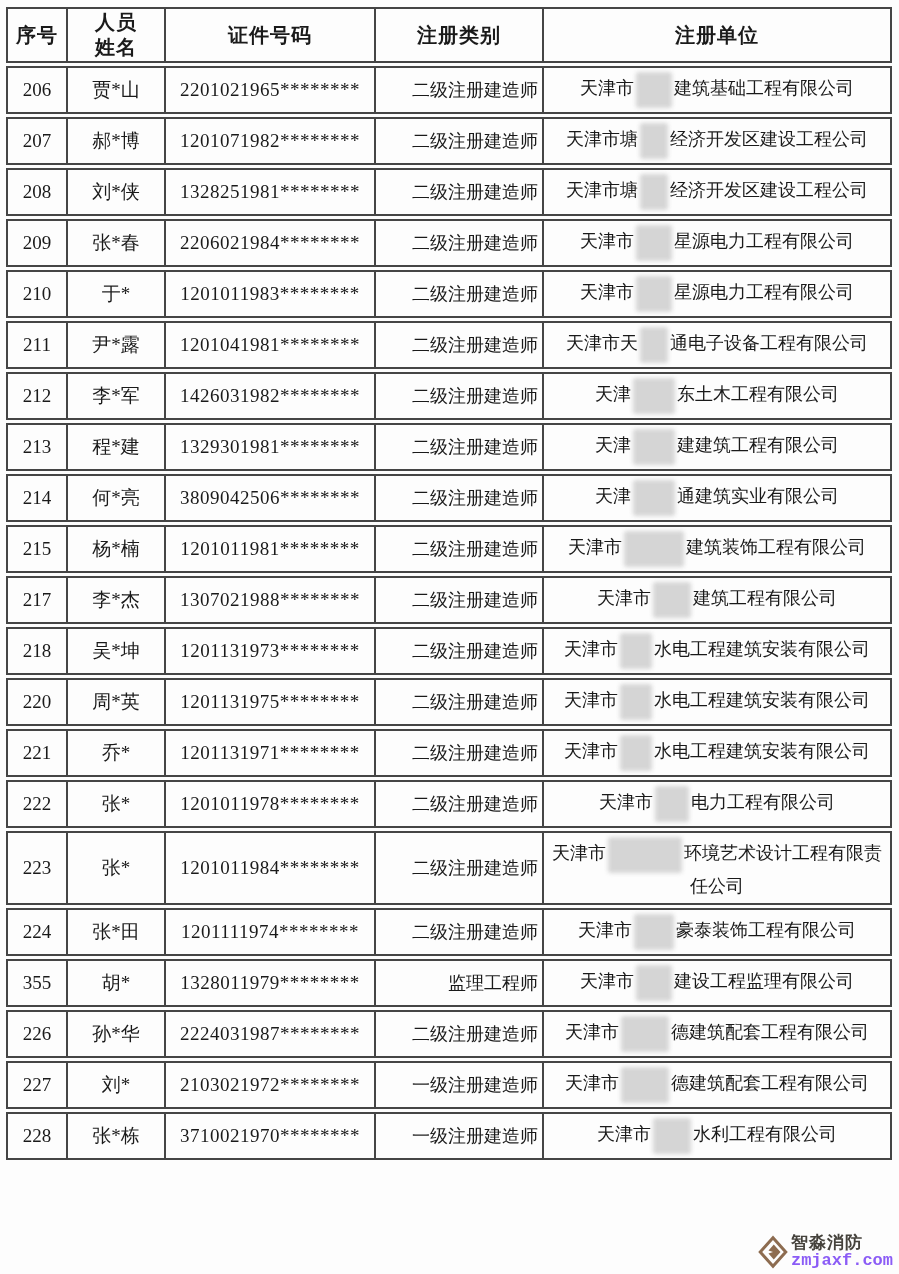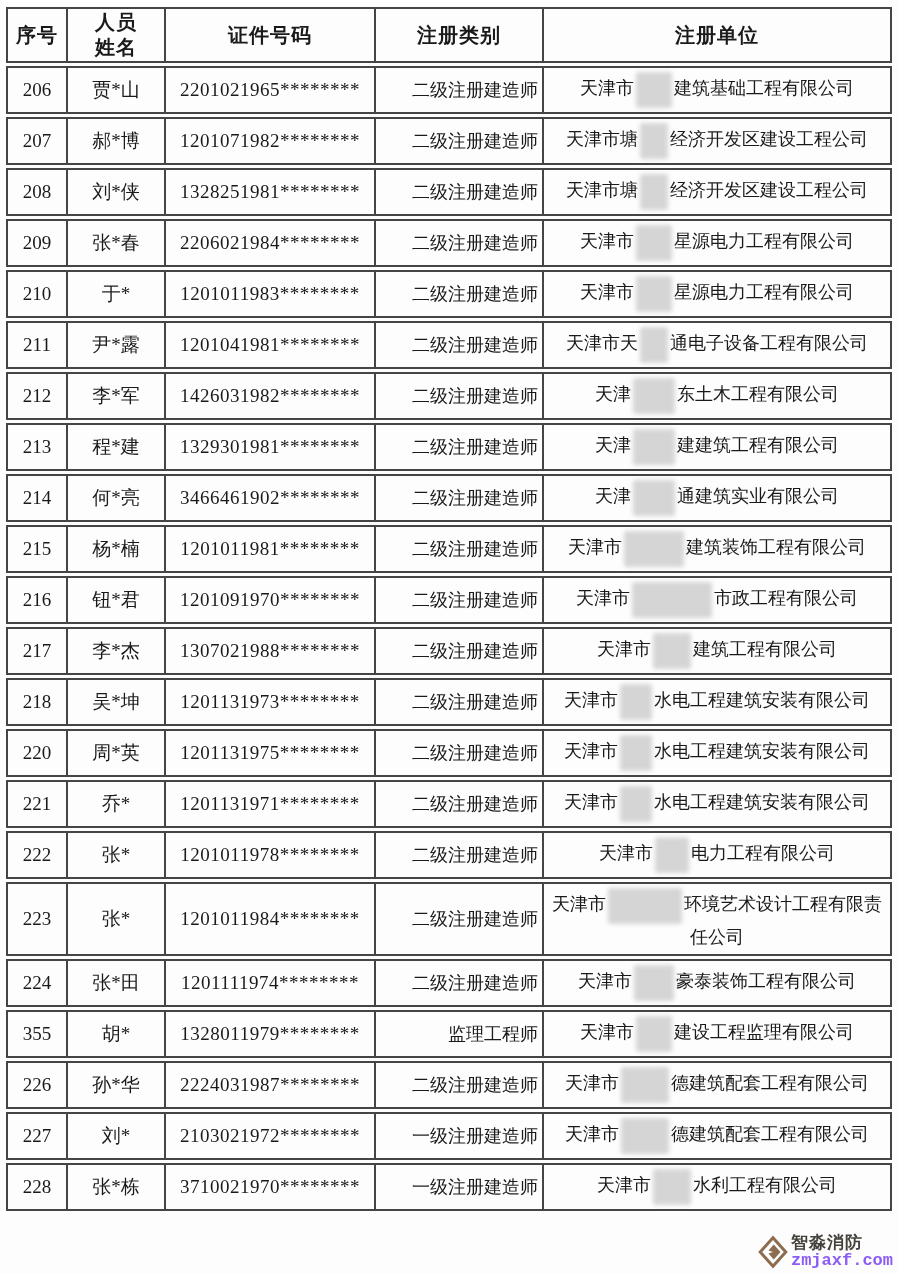--- a/index.html
+++ b/index.html
@@ -166,7 +166,7 @@
         <tr>
           <td class="">214</td>
           <td class="">何*亮</td>
-          <td class="cell-id">3466461902********</td>
+          <td class="cell-id">3809042506********</td>
           <td class="cell-category">二级注册建造师</td>
           <td class="cell-company"><span>天津</span><span class="redact" style="width: 42px;"></span><span>通建筑实业有限公司</span></td>
         </tr>

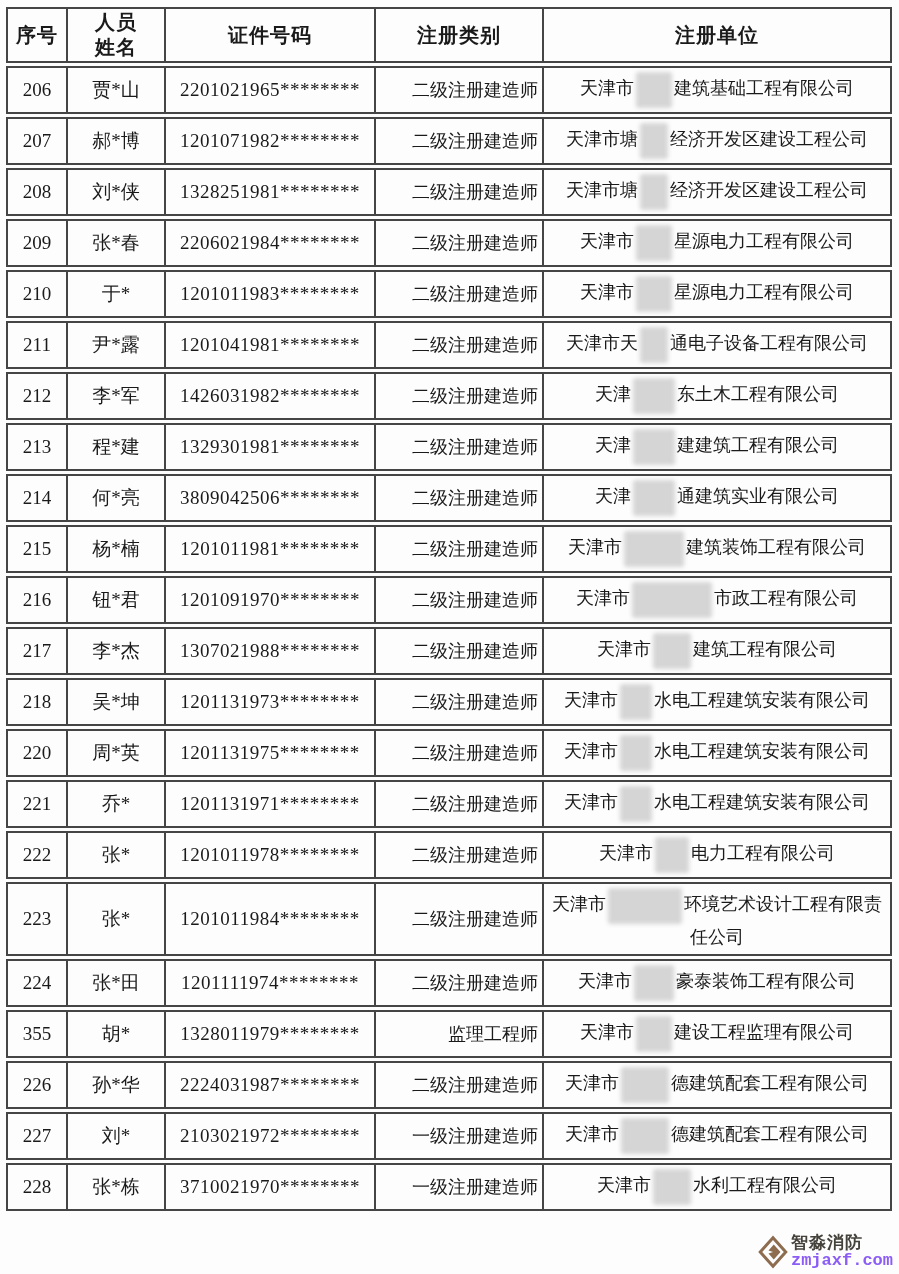--- a/index.html
+++ b/index.html
@@ -178,13 +178,6 @@
           <td class="cell-company"><span>天津市</span><span class="redact" style="width: 60px;"></span><span>建筑装饰工程有限公司</span></td>
         </tr>
         <tr>
-          <td class="">216</td>
-          <td class="">钮*君</td>
-          <td class="cell-id">1201091970********</td>
-          <td class="cell-category">二级注册建造师</td>
-          <td class="cell-company"><span>天津市</span><span class="redact" style="width: 80px;"></span><span>市政工程有限公司</span></td>
-        </tr>
-        <tr>
           <td class="">217</td>
           <td class="">李*杰</td>
           <td class="cell-id">1307021988********</td>

